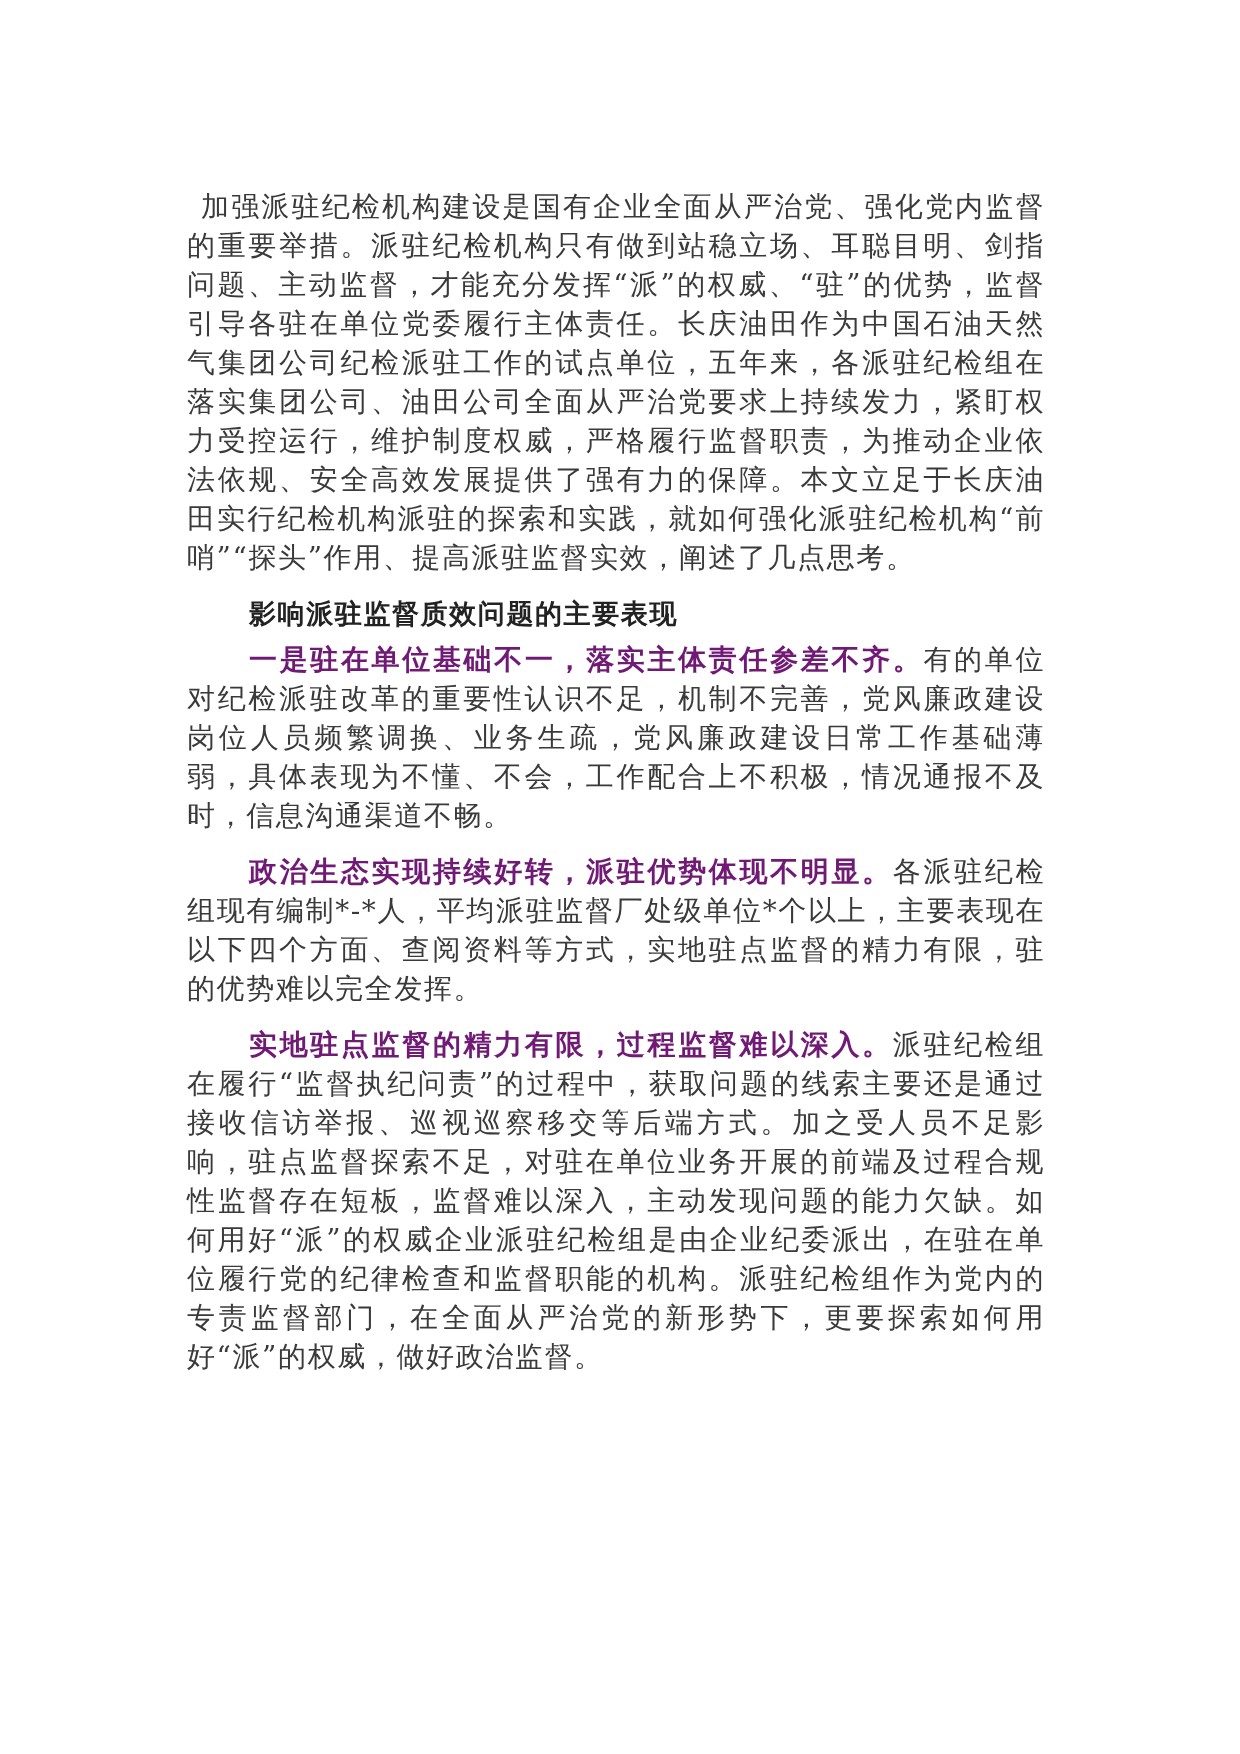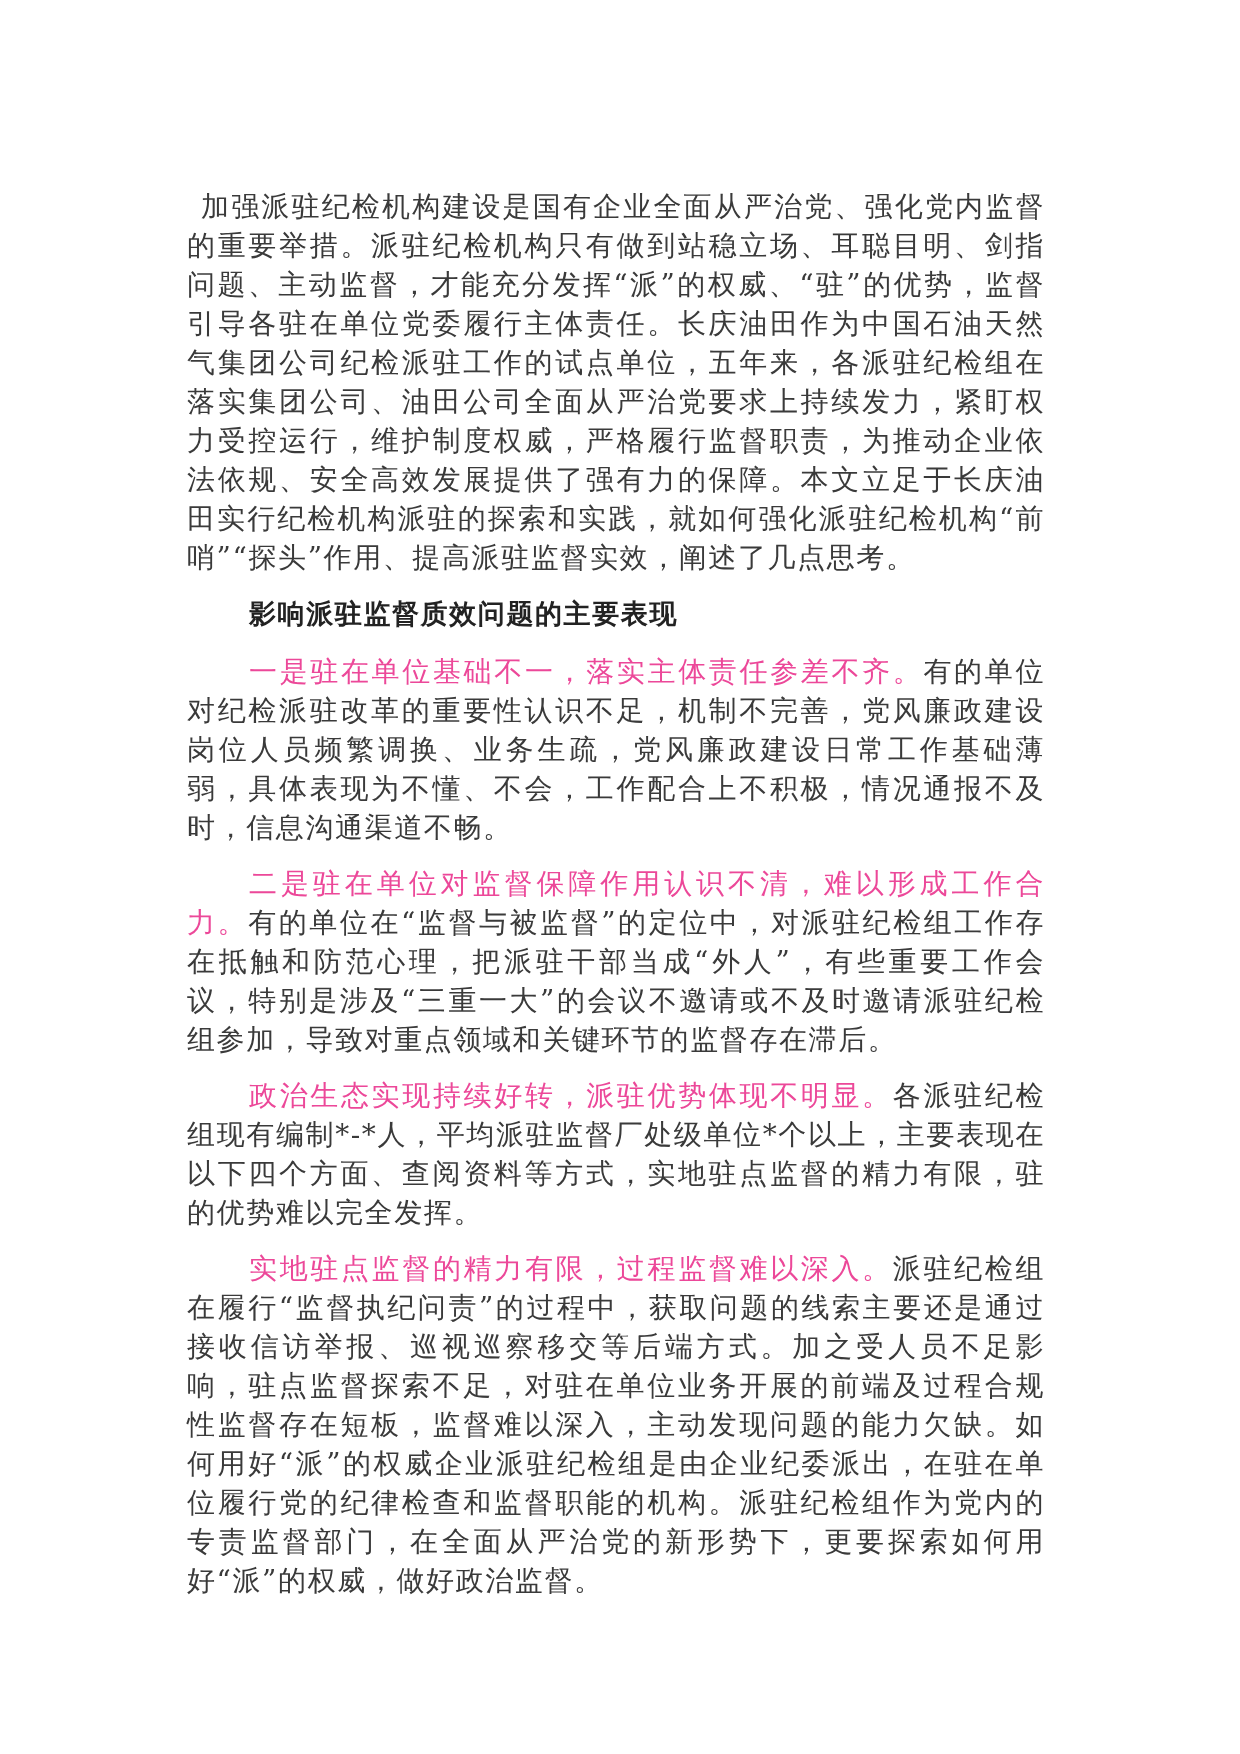--- a/index.html
+++ b/index.html
@@ -12,7 +12,7 @@
   .para { margin: 0 0 17px 0; text-align: justify; text-justify: inter-character; }
   .para.first { text-indent: 14px; margin-top: 39px; }
   .para.indent { text-indent: 62px; }
-  .heading { margin: 0 0 19px 0; text-indent: 62px; font-weight: bold; color: #222; font-family: "DejaVu Sans", "Liberation Sans", sans-serif; font-size: 27px; }
+  .heading { margin: 0 0 7px 0; text-indent: 62px; font-weight: bold; color: #222; font-family: "DejaVu Sans", "Liberation Sans", sans-serif; font-size: 27px; }
   .lead { font-weight: normal; color: #ec4899; font-family: "DejaVu Sans", "Liberation Sans", sans-serif; }
 </style>
 </head>

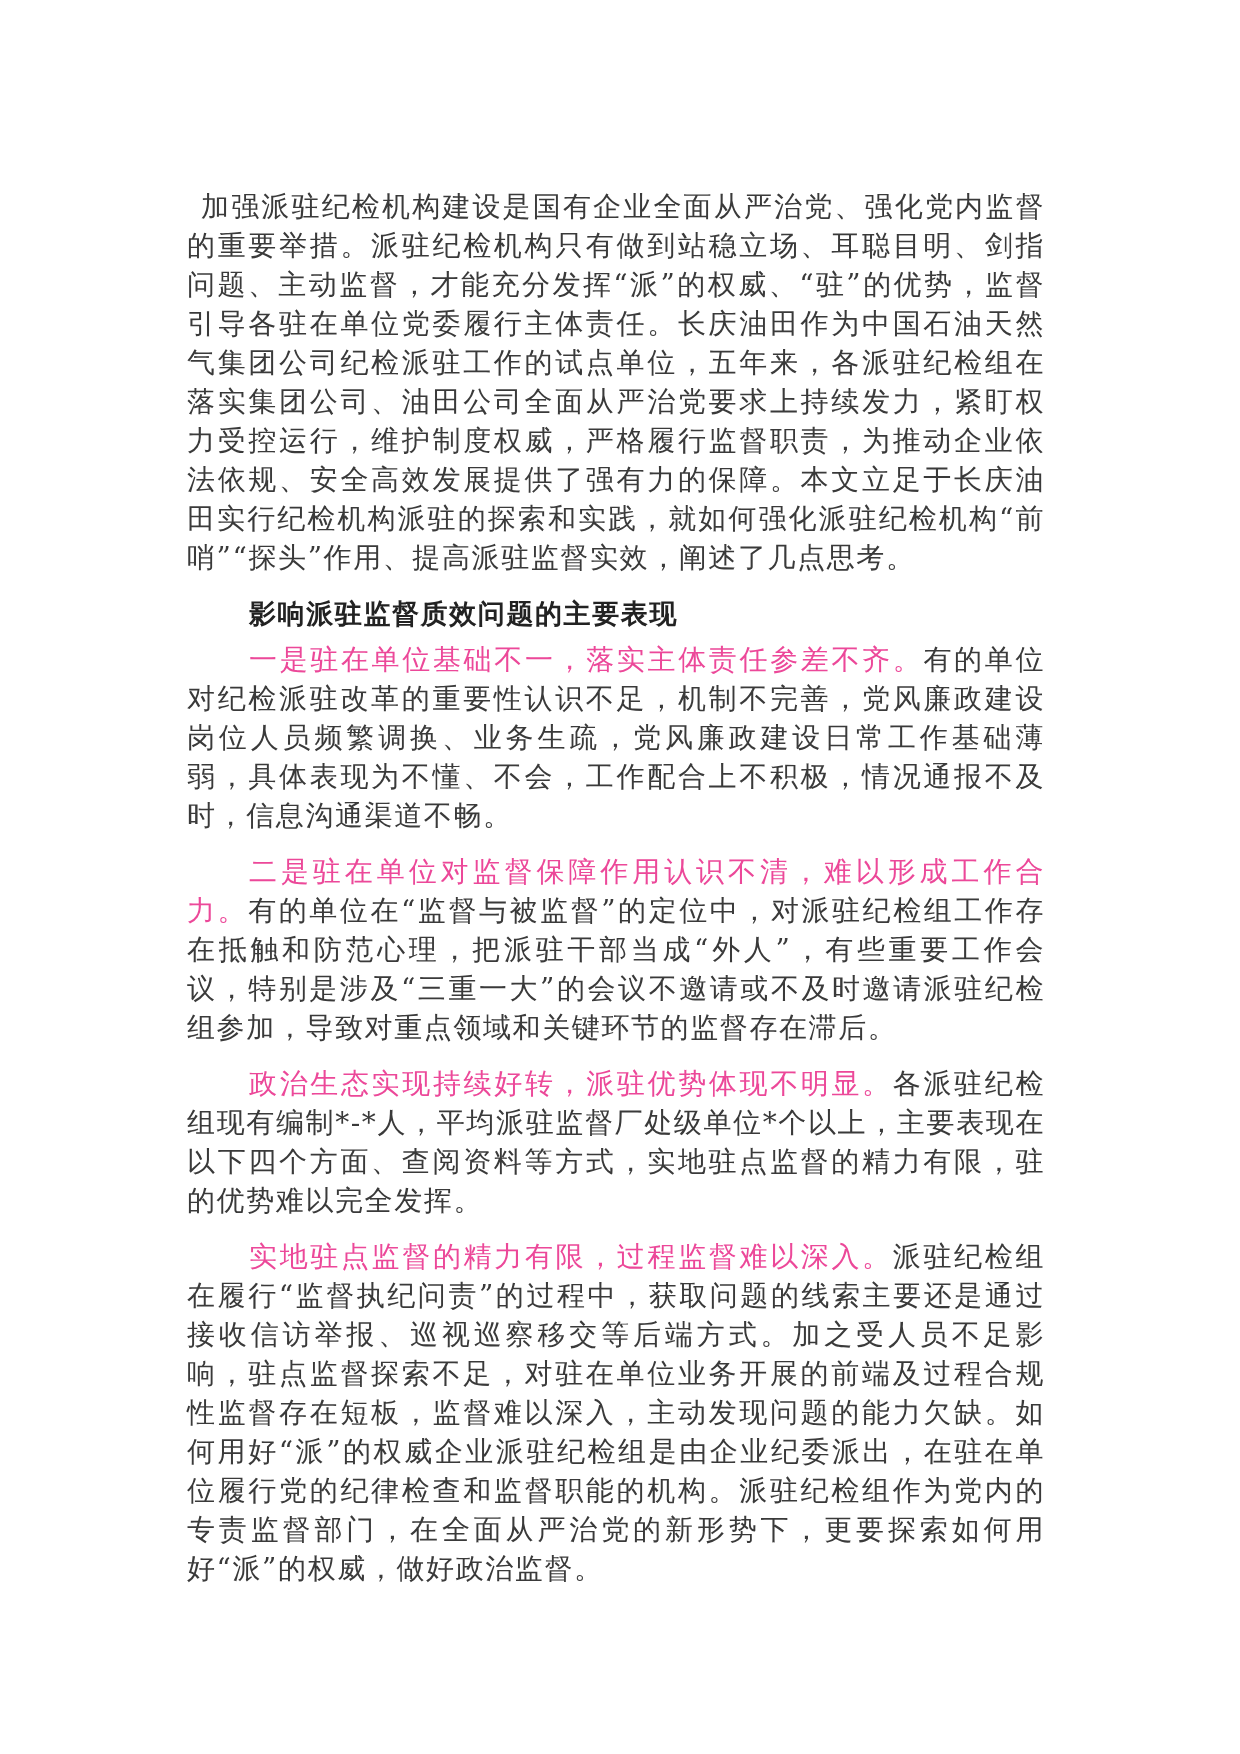--- a/index.html
+++ b/index.html
@@ -13,7 +13,7 @@
   .para.first { text-indent: 14px; margin-top: 39px; }
   .para.indent { text-indent: 62px; }
   .heading { margin: 0 0 7px 0; text-indent: 62px; font-weight: bold; color: #222; font-family: "DejaVu Sans", "Liberation Sans", sans-serif; font-size: 27px; }
-  .lead { font-weight: normal; color: #ec4899; font-family: "DejaVu Sans", "Liberation Sans", sans-serif; }
+  .lead { font-weight: bold; color: #701a75; font-family: "DejaVu Sans", "Liberation Sans", sans-serif; }
 </style>
 </head>
 <body>

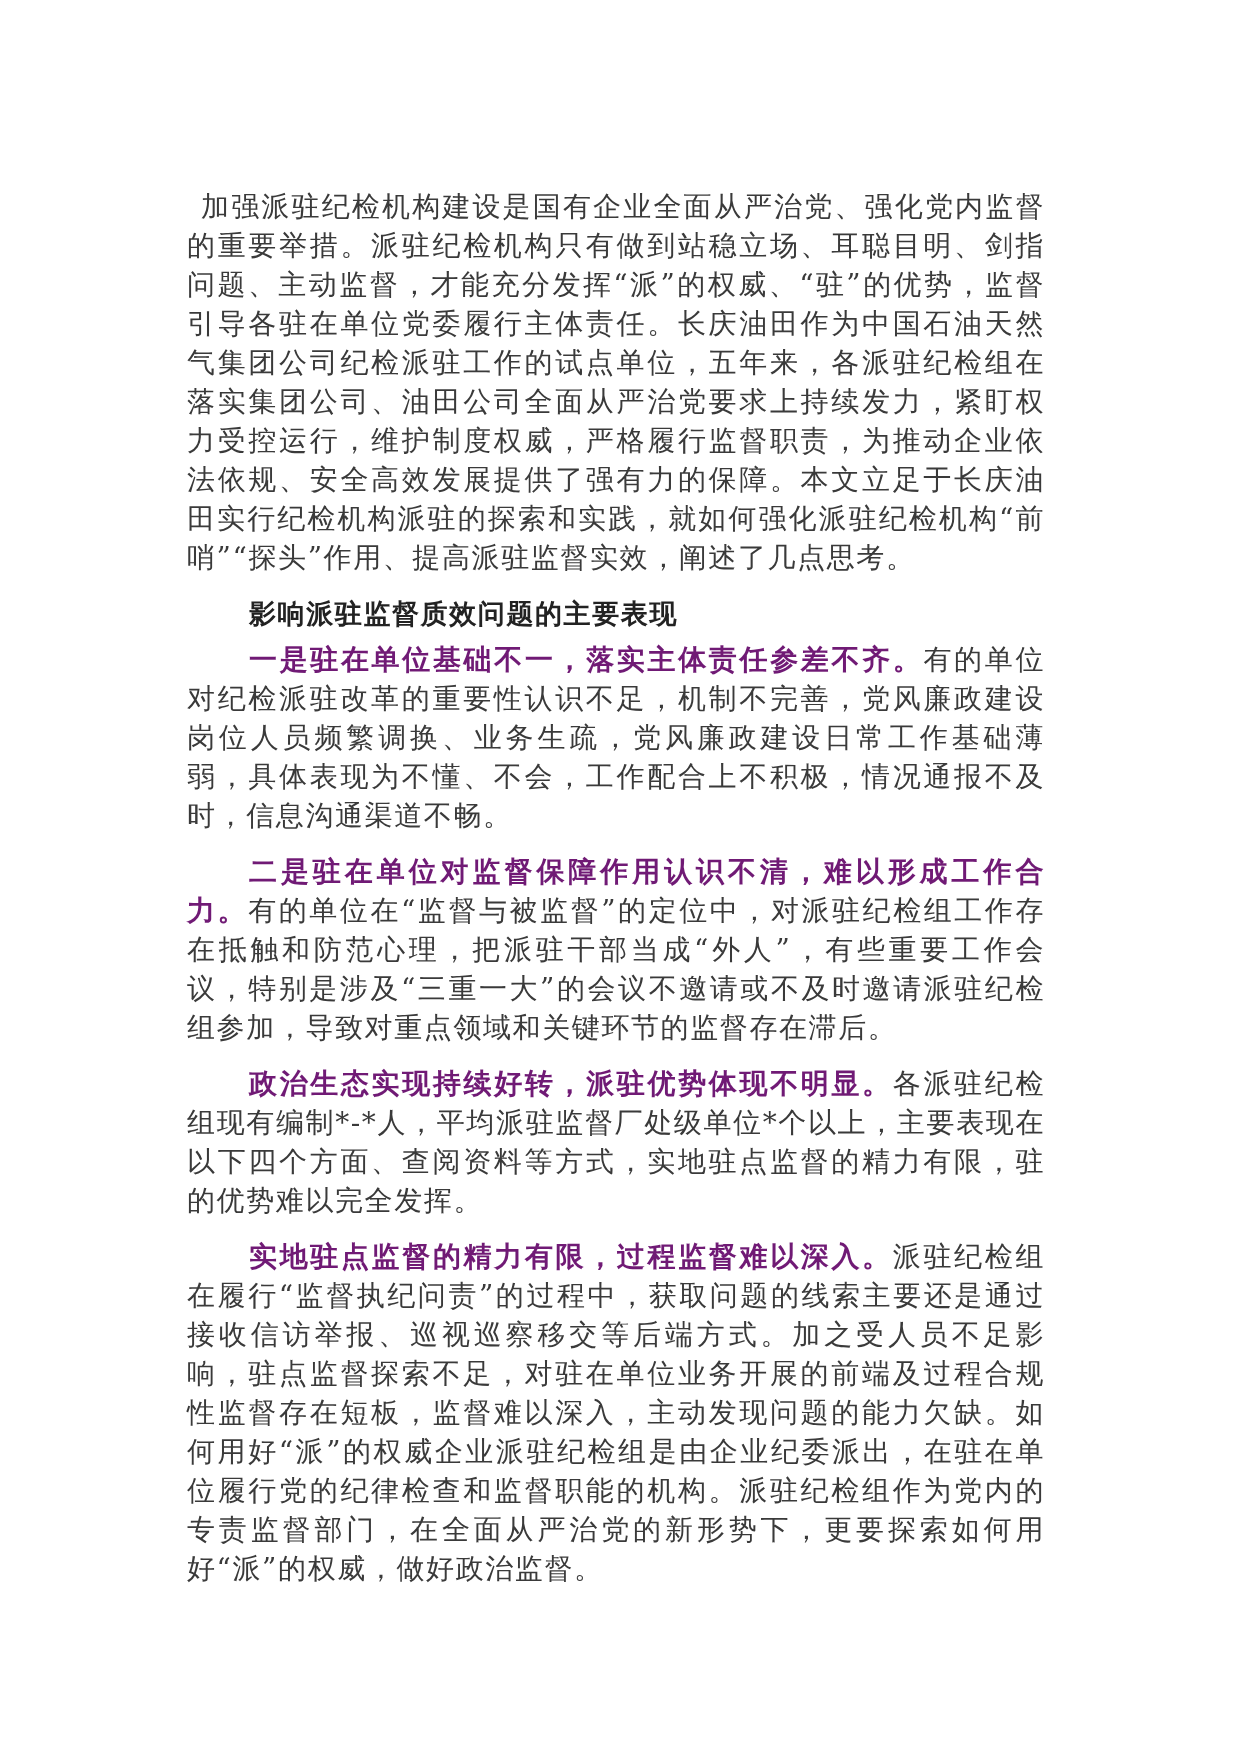--- a/index.html
+++ b/index.html
@@ -28,9 +28,6 @@
     <span class="lead">一是驻在单位基础不一，落实主体责任参差不齐。</span><span>有的单位对纪检派驻改革的重要性认识不足，机制不完善，党风廉政建设岗位人员频繁调换、业务生疏，党风廉政建设日常工作基础薄弱，具体表现为不懂、不会，工作配合上不积极，情况通报不及时，信息沟通渠道不畅。</span>
   </p>
 
-  <p class="para indent">
-    <span class="lead">二是驻在单位对监督保障作用认识不清，难以形成工作合力。</span><span>有的单位在“监督与被监督”的定位中，对派驻纪检组工作存在抵触和防范心理，把派驻干部当成“外人”，有些重要工作会议，特别是涉及“三重一大”的会议不邀请或不及时邀请派驻纪检组参加，导致对重点领域和关键环节的监督存在滞后。</span>
-  </p>
 
   <p class="para indent">
     <span class="lead">政治生态实现持续好转，派驻优势体现不明显。</span><span>各派驻纪检组现有编制*-*人，平均派驻监督厂处级单位*个以上，主要表现在以下四个方面、查阅资料等方式，实地驻点监督的精力有限，驻的优势难以完全发挥。</span>

